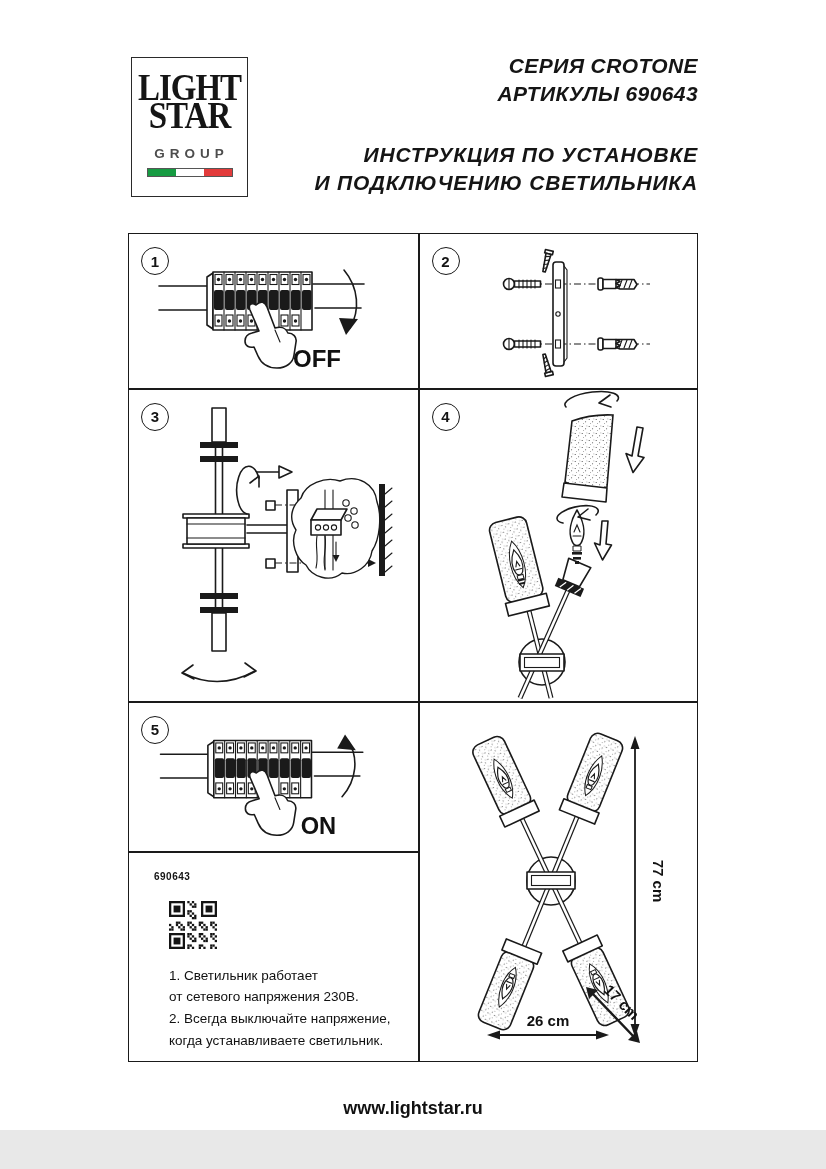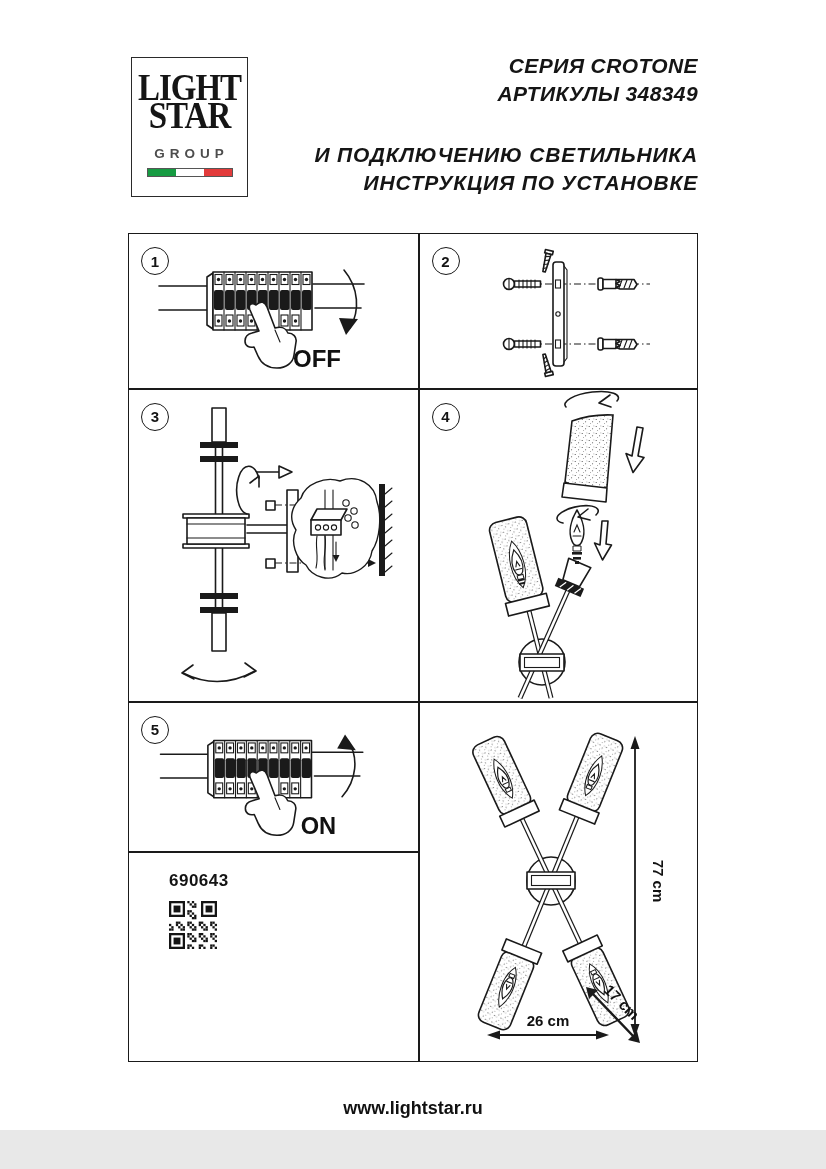--- a/index.html
+++ b/index.html
@@ -69,7 +69,7 @@
   <div class="header-text">
     <div class="h-series">
       <div>СЕРИЯ CROTONE</div>
-      <div>АРТИКУЛЫ 348349</div>
+      <div>АРТИКУЛЫ 690643</div>
     </div>
     <div class="h-title">
       <div>И ПОДКЛЮЧЕНИЮ СВЕТИЛЬНИКА</div>

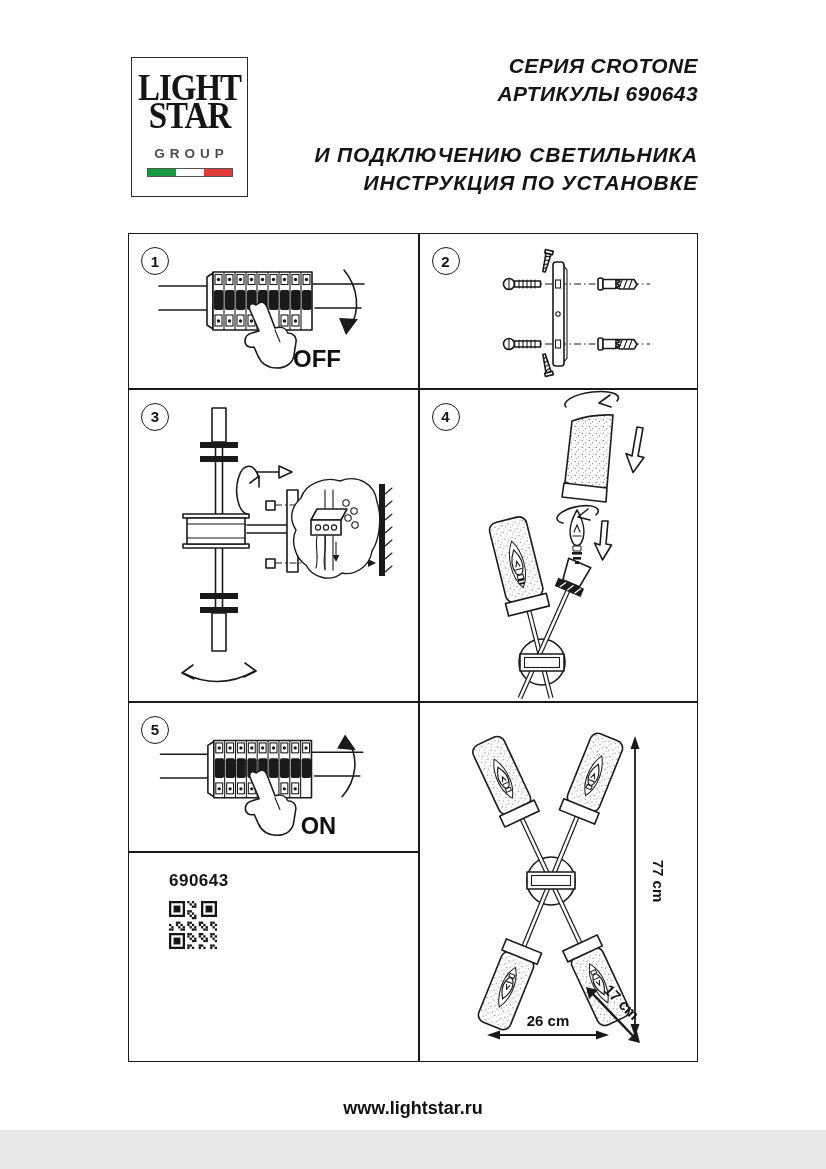--- a/index.html
+++ b/index.html
@@ -72,8 +72,8 @@
       <div>АРТИКУЛЫ 690643</div>
     </div>
     <div class="h-title">
+      <div>ИНСТРУКЦИЯ ПО УСТАНОВКЕ</div>
       <div>И ПОДКЛЮЧЕНИЮ СВЕТИЛЬНИКА</div>
-      <div>ИНСТРУКЦИЯ ПО УСТАНОВКЕ</div>
     </div>
   </div>
 

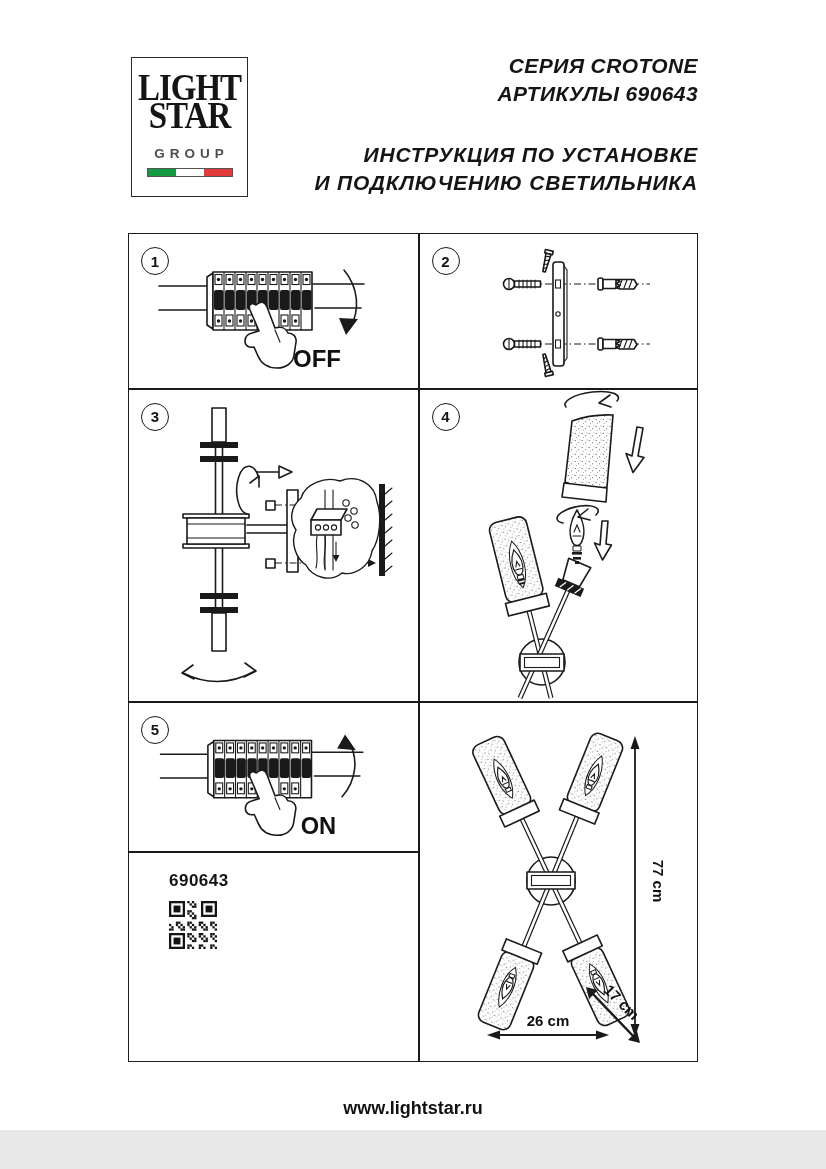--- a/index.html
+++ b/index.html
@@ -40,7 +40,7 @@
   .svgt{font-family:"Liberation Sans",sans-serif;fill:#111;}
 
   
-  .article-num{position:absolute;left:40px;top:18px;font-size:17px;font-weight:700;letter-spacing:.5px;text-align:right;}
+  .article-num{position:absolute;left:25px;top:18px;font-size:10px;font-weight:700;letter-spacing:.5px;text-align:right;}
   .qr{position:absolute;left:40px;top:48px;}
   .notes{position:absolute;left:40px;top:112px;font-size:13.5px;line-height:1.62;color:#111;}
 

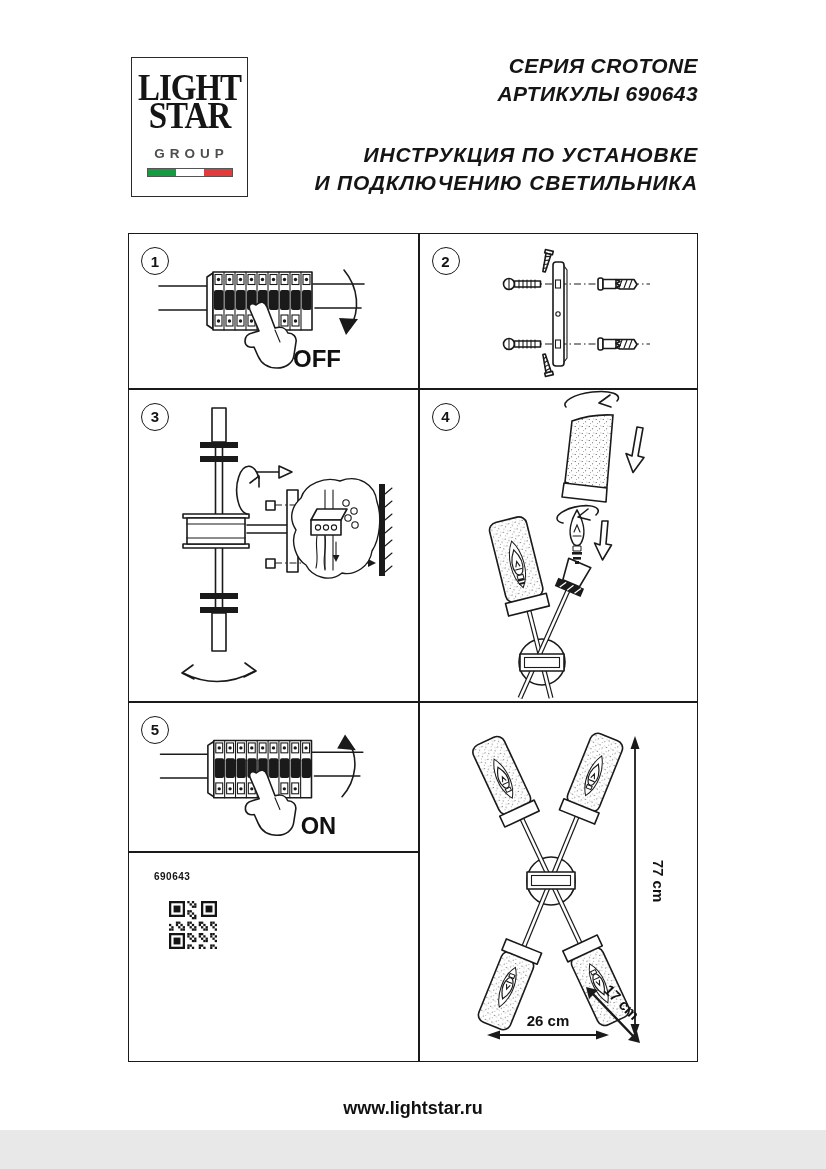--- a/index.html
+++ b/index.html
@@ -558,6 +558,12 @@
           <rect x="72" y="80" width="4" height="4"></rect>
           <rect x="80" y="80" width="4" height="4"></rect>
         </svg>
+      <div class="notes">
+        <div>1. Светильник работает</div>
+        <div>от сетевого напряжения 230В.</div>
+        <div>2. Всегда выключайте напряжение,</div>
+        <div>когда устанавливаете светильник.</div>
+      </div>
     </div>
 
     <div class="cell" style="left:290.5px;top:468.5px;width:279px;height:360px;">

